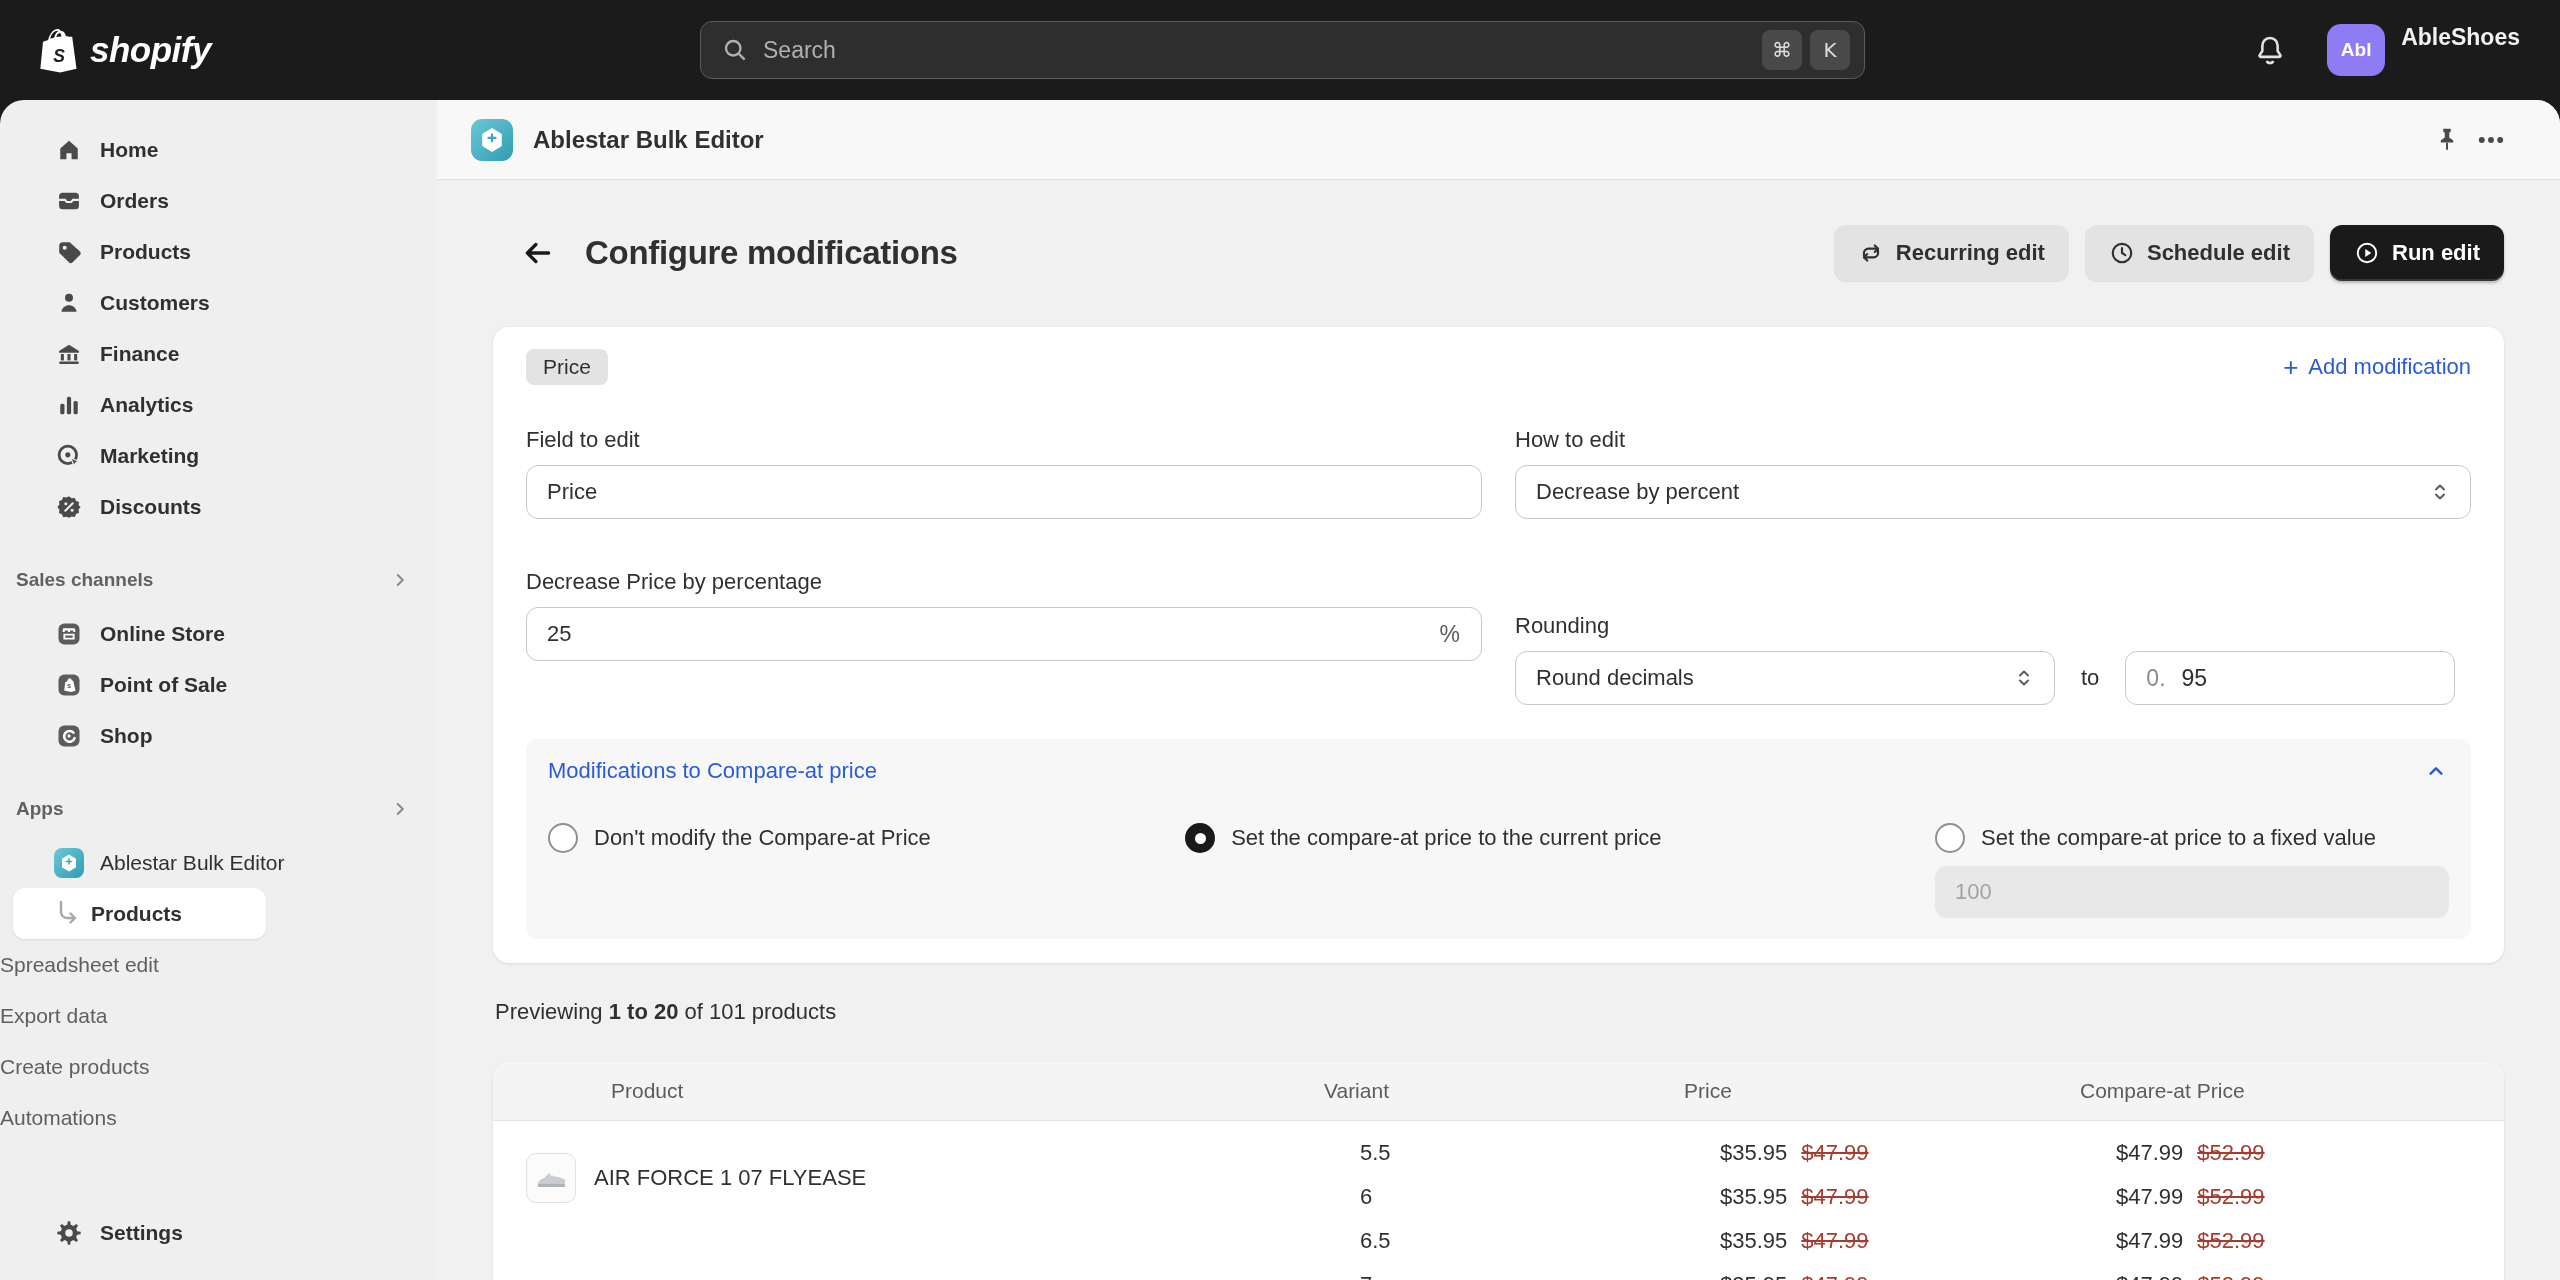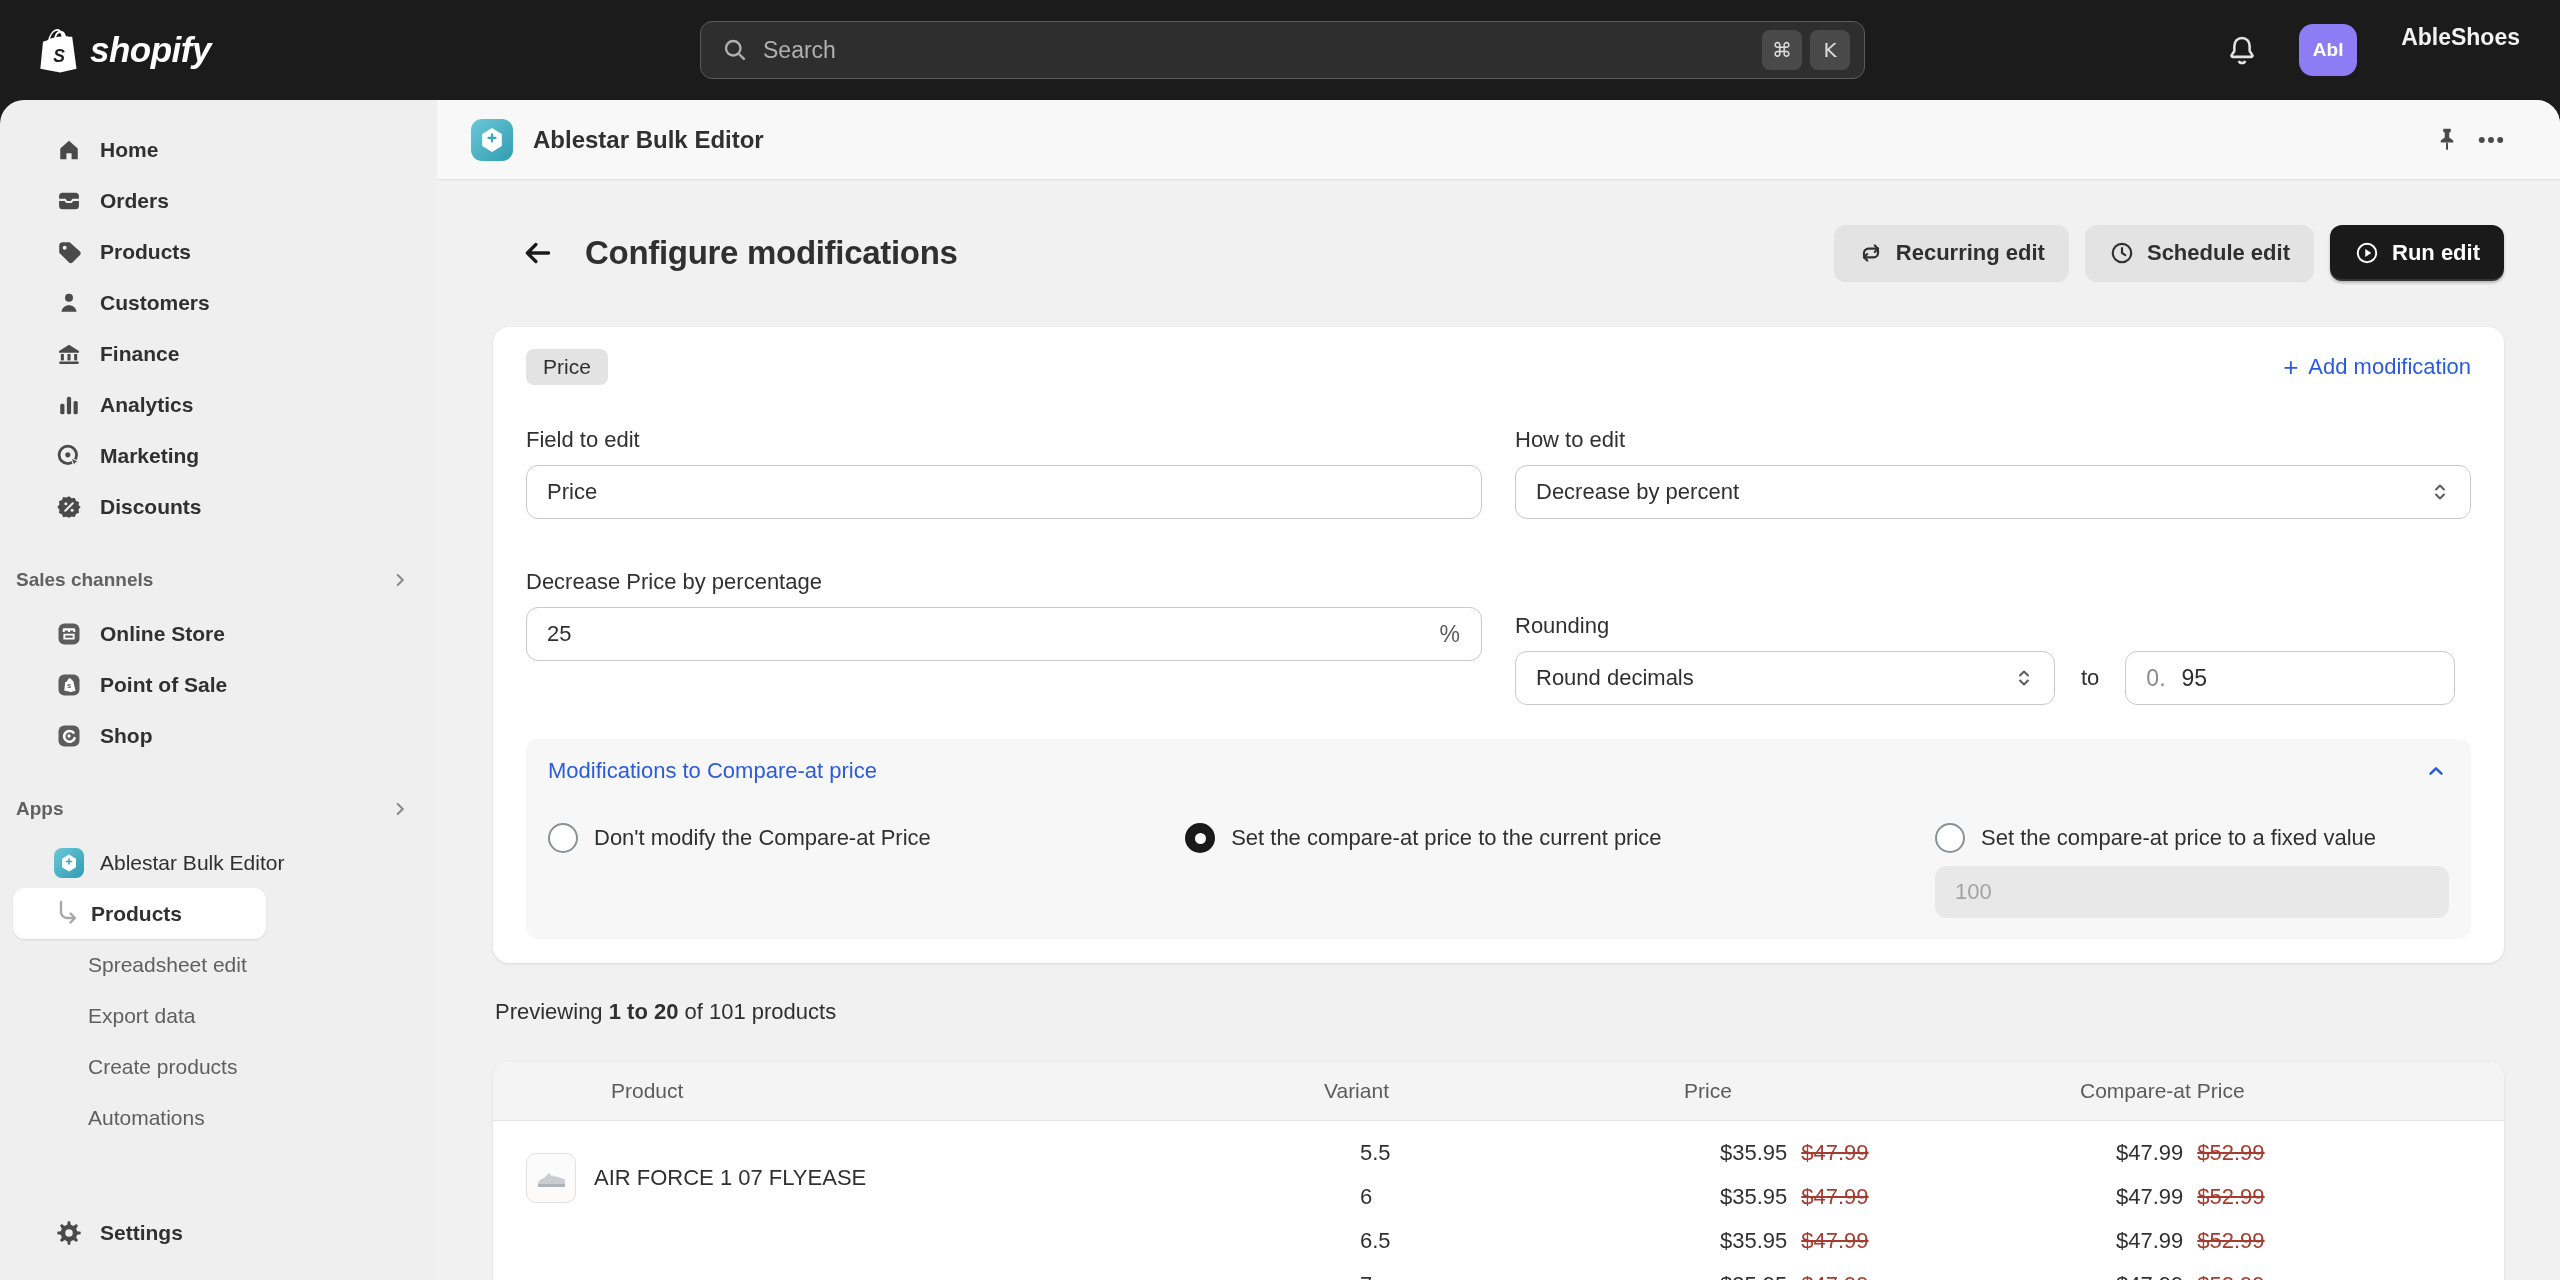--- a/index.html
+++ b/index.html
@@ -21,7 +21,7 @@
   .account { display:flex; align-items:flex-start; gap:16px; cursor:pointer; }
   .avatar { width:58px; height:52px; border-radius:14px; background:#8e7cf4; color:#fff; font-size:19px;
             font-weight:700; display:flex; align-items:center; justify-content:center; }
-  .store-name { color:#f2f2f2; font-size:23px; font-weight:600;margin-left:28px; }
+  .store-name { color:#f2f2f2; font-size:23px; font-weight:600; }
 
   
   .frame { position:absolute; top:100px; left:0; width:2560px; height:1180px; background:#efefef;

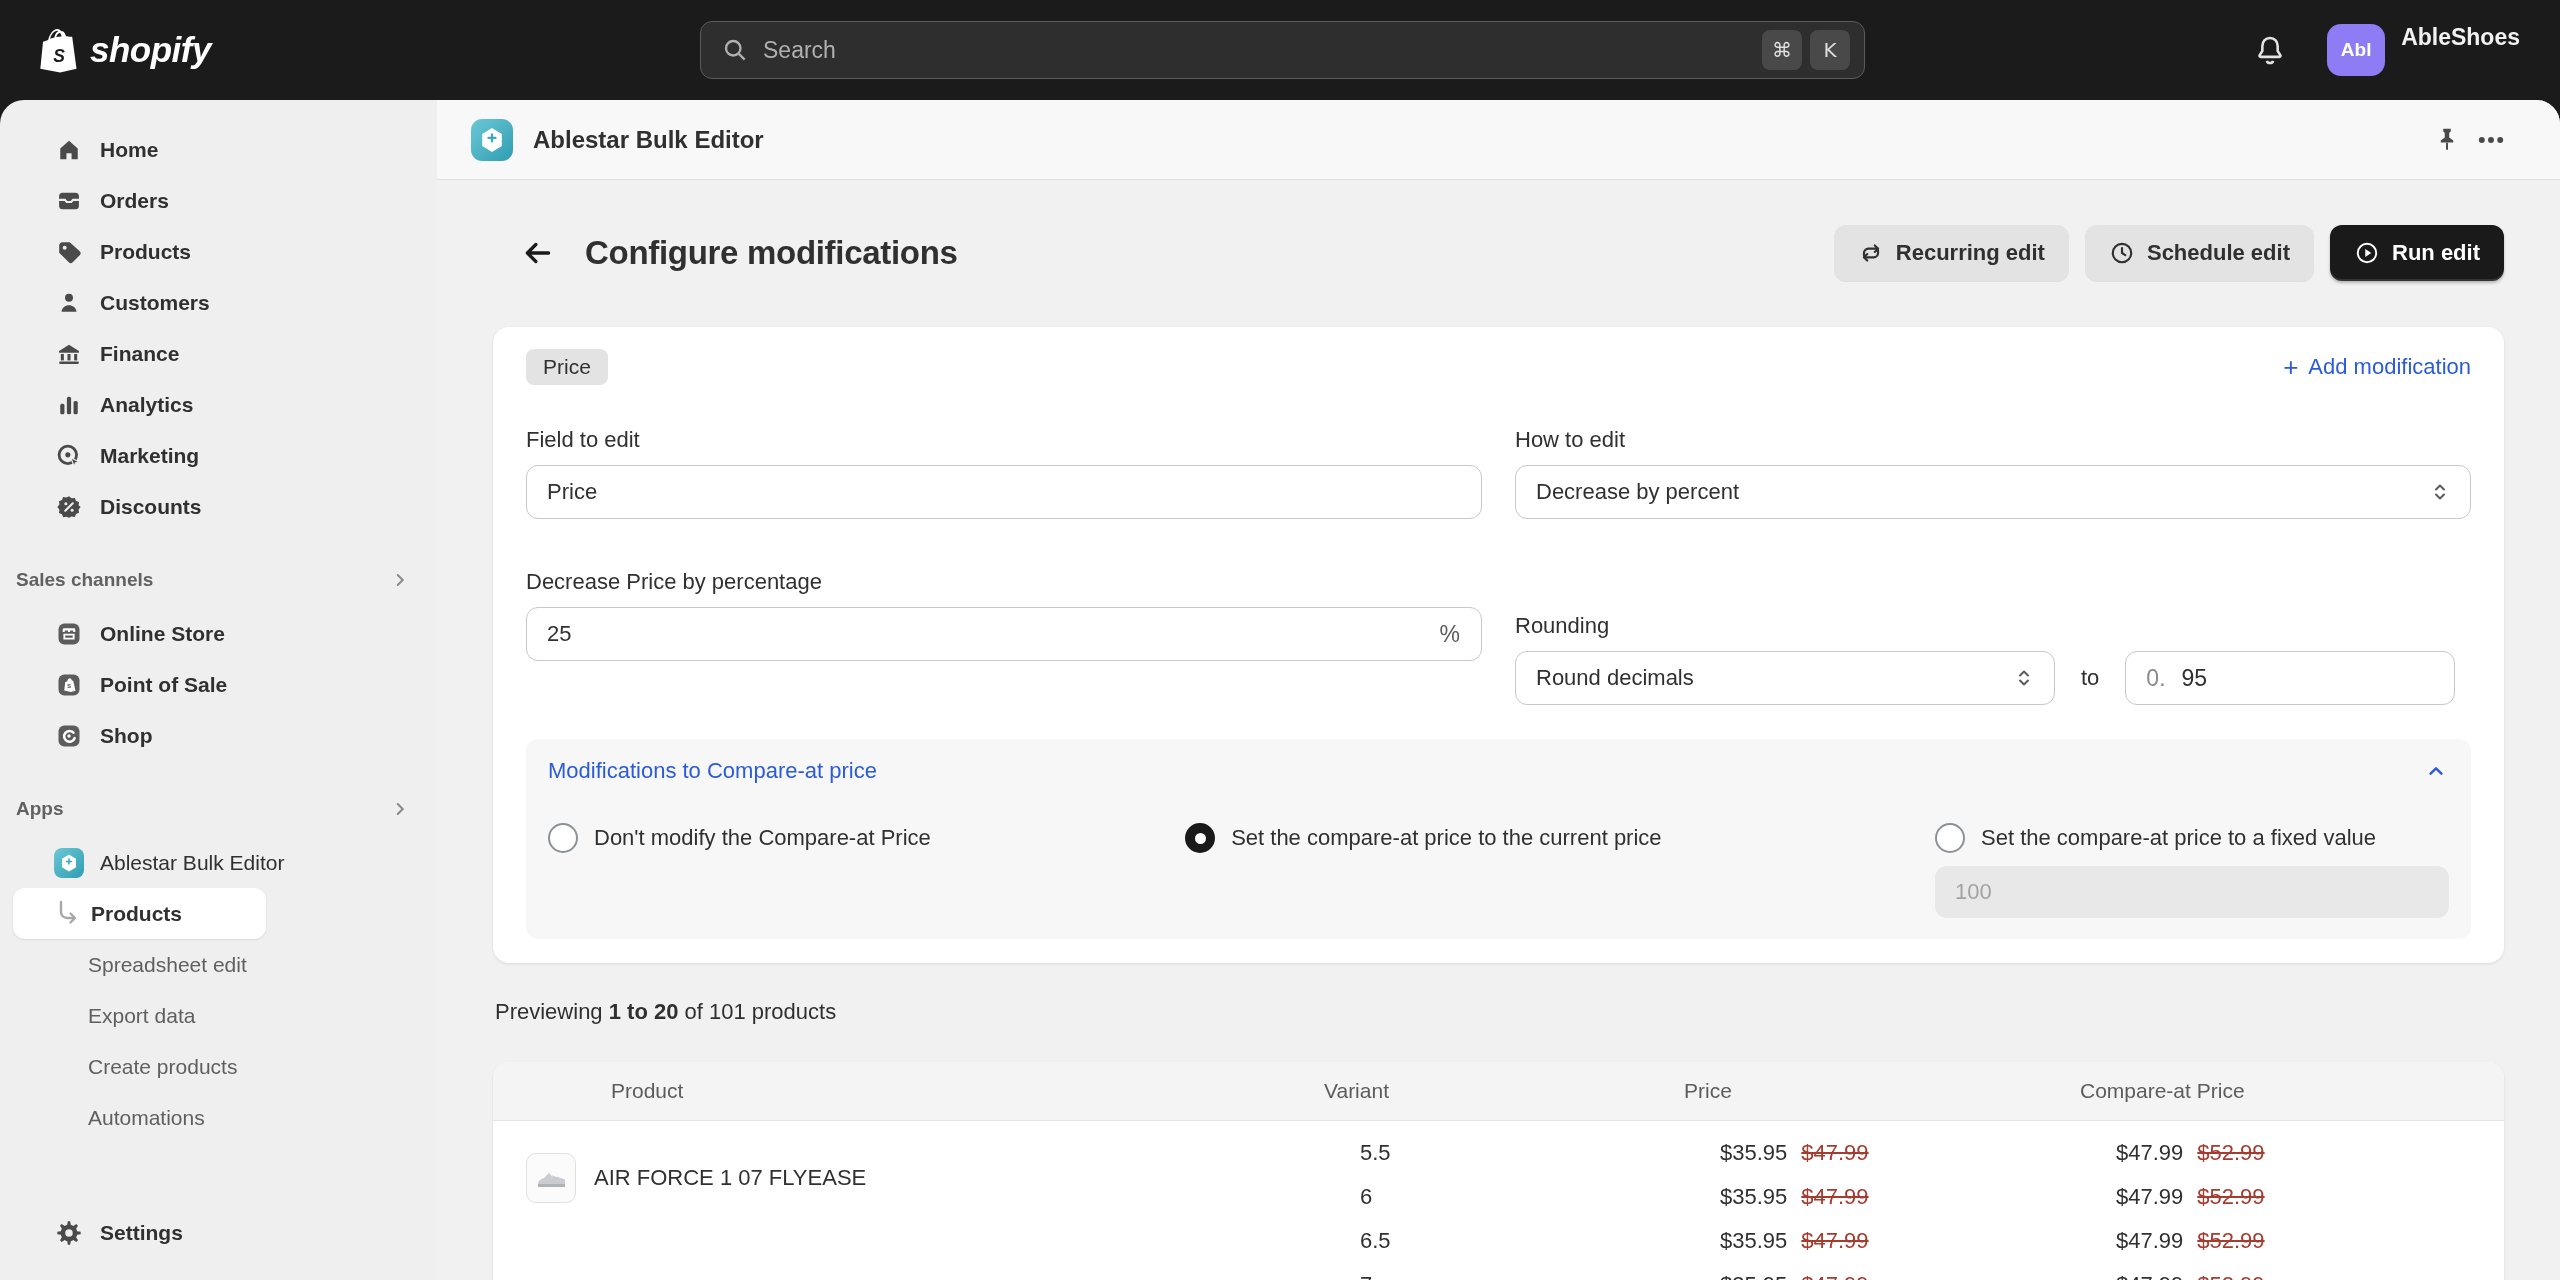--- a/index.html
+++ b/index.html
@@ -35,7 +35,7 @@
   .sec-head { height:44px; margin-top:26px; margin-bottom:6px; display:flex; align-items:center;
               padding:0 26px 0 16px; }
   .sec-head .t { font-size:19px; font-weight:700; color:#616161; flex:1; }
-  .sub-item { height:51px; display:flex; align-items:center; padding-left:88px; font-size:21px;
+  .sub-item { height:51px; display:flex; align-items:center; font-size:21px;
               color:#5f5f5f; cursor:pointer; }
   .pill { position:relative; margin-left:13px; width:253px; height:51px; background:#fff; border-radius:12px;
           box-shadow:0 1px 2px rgba(0,0,0,.1); display:flex; align-items:center; padding-left:40px; cursor:pointer; }

